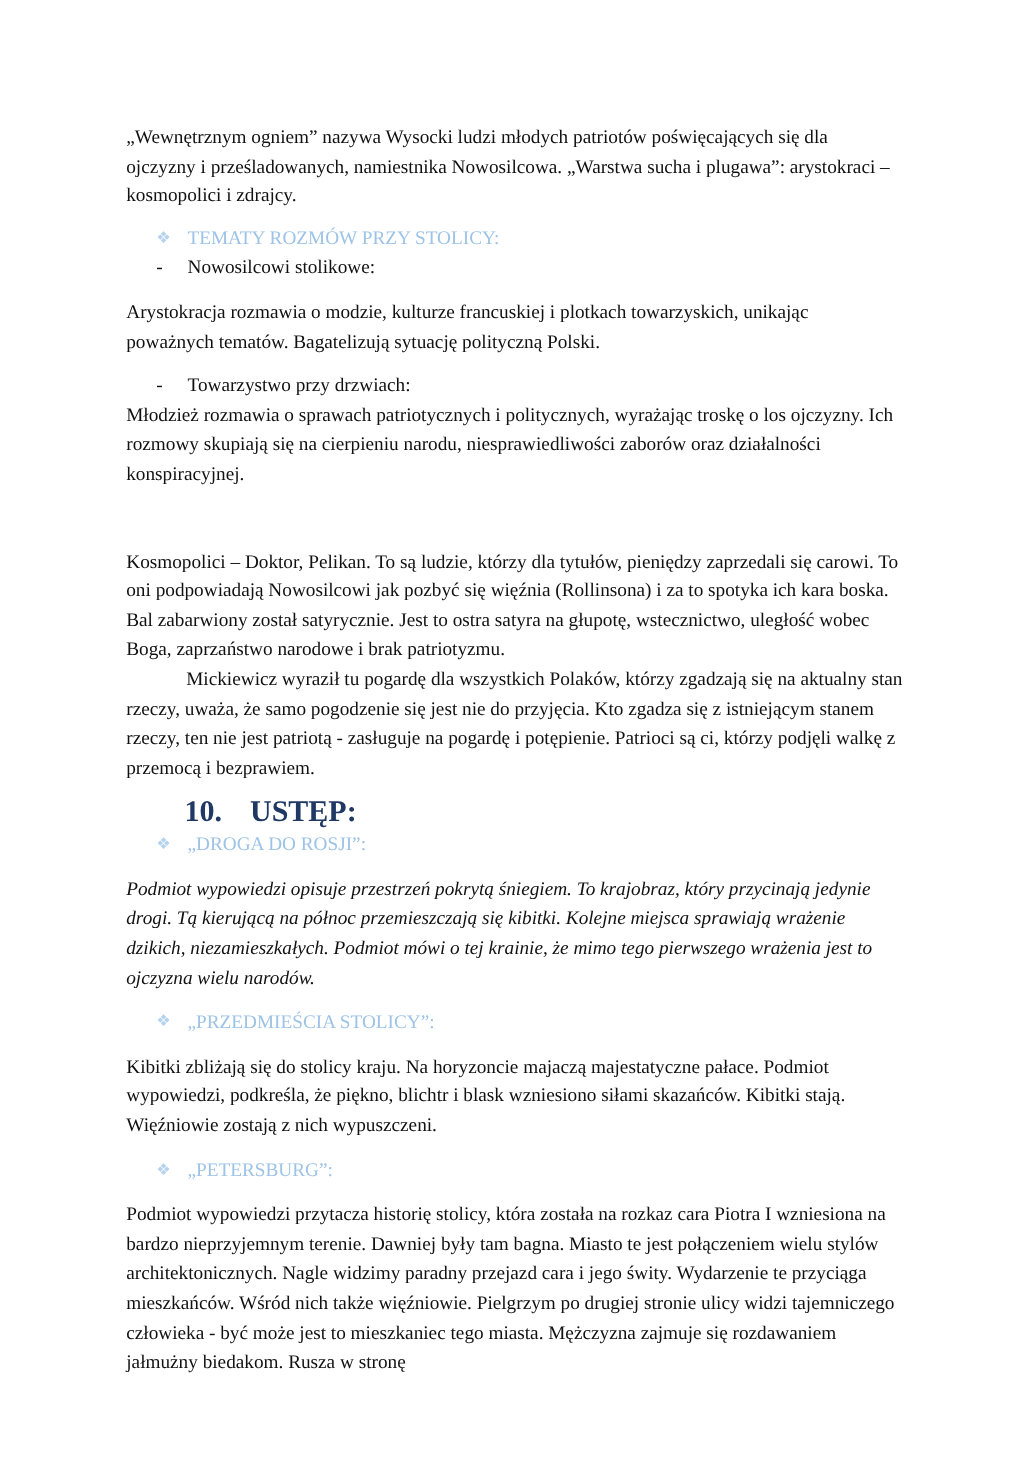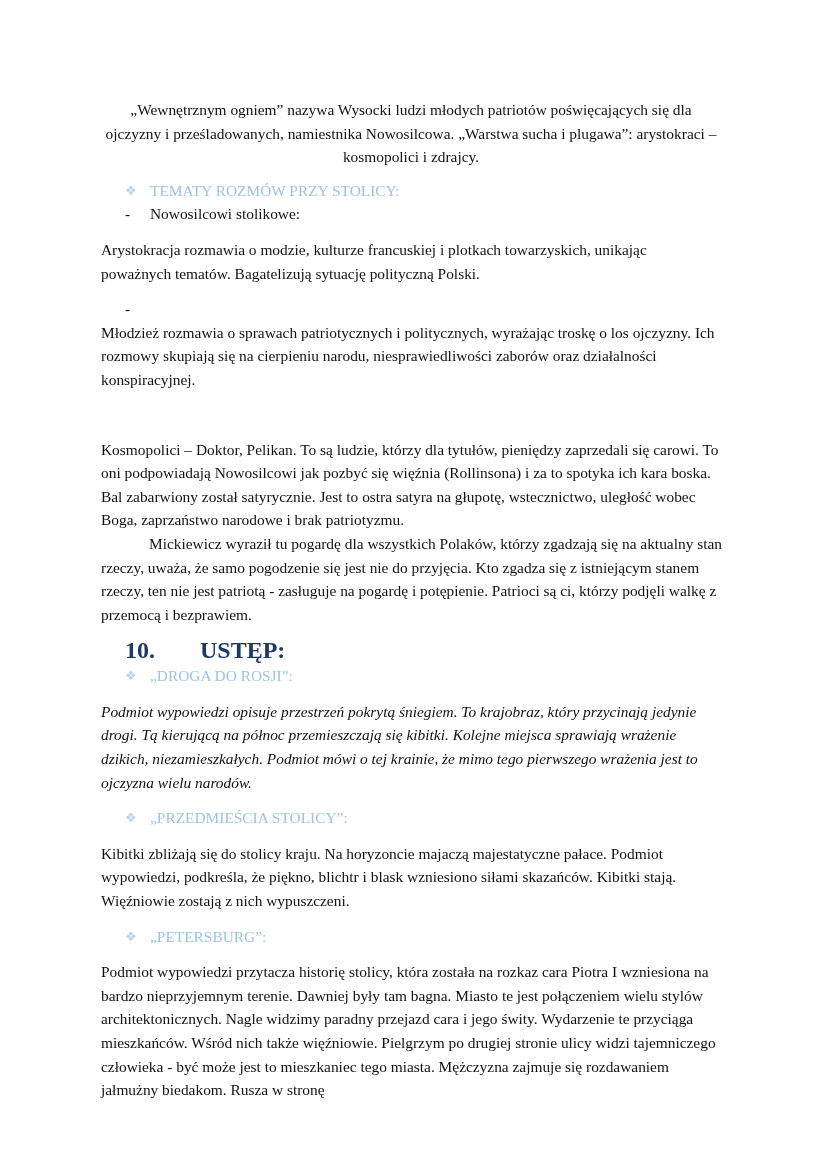--- a/index.html
+++ b/index.html
@@ -30,7 +30,7 @@
 
 <div class="page">
 
-  <p class="para" style="width:620px;text-align:center;">„Wewnętrznym ogniem” nazywa Wysocki ludzi młodych patriotów poświęcających się dla ojczyzny i prześladowanych, namiestnika Nowosilcowa. „Warstwa sucha i plugawa”: arystokraci – kosmopolici i zdrajcy.</p>
+  <p class="para" style="width:620px;">„Wewnętrznym ogniem” nazywa Wysocki ludzi młodych patriotów poświęcających się dla ojczyzny i prześladowanych, namiestnika Nowosilcowa. „Warstwa sucha i plugawa”: arystokraci – kosmopolici i zdrajcy.</p>
 
   <div class="sub" style="margin-top:10px;">
     <span class="glyph">❖</span>

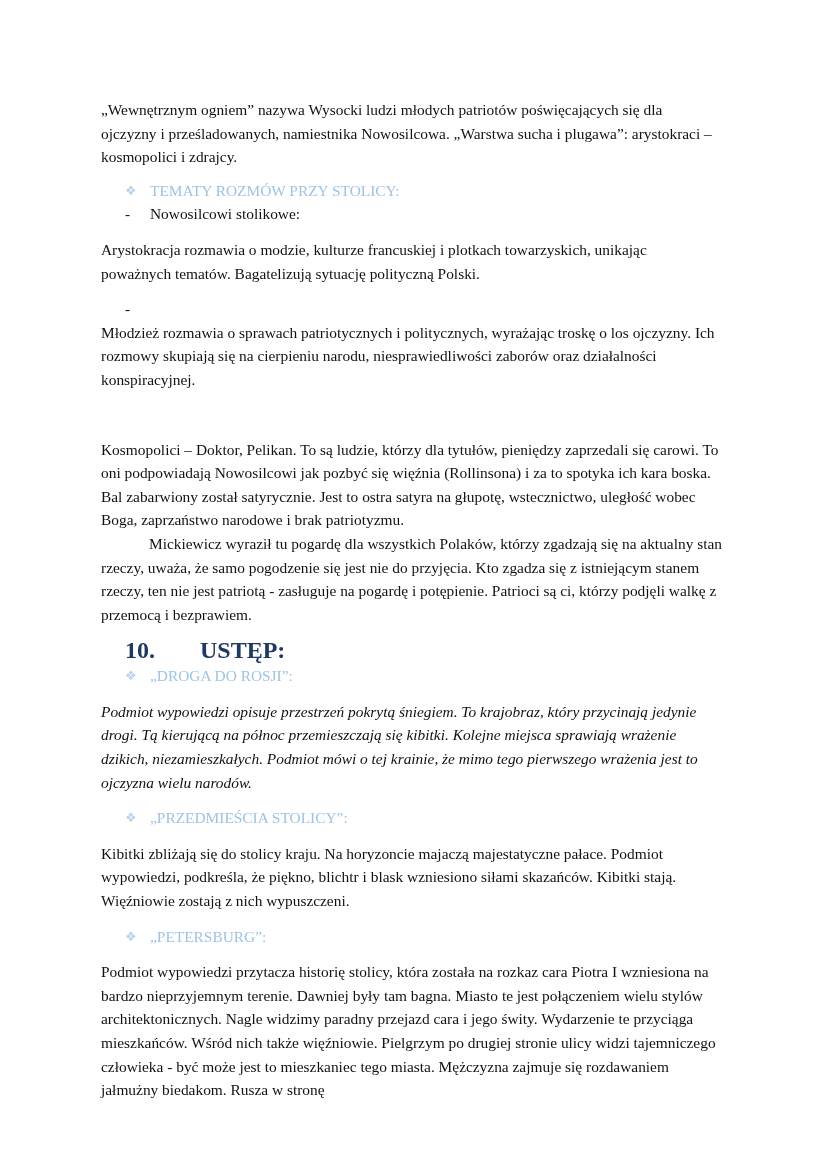--- a/index.html
+++ b/index.html
@@ -46,6 +46,7 @@
 
   <div class="dash-item" style="margin-top:12px;">
     <span class="dash">-</span>
+    <span>Towarzystwo przy drzwiach:</span>
   </div>
 
   <p class="para" style="margin-top:0; width:625px;">Młodzież rozmawia o sprawach patriotycznych i politycznych, wyrażając troskę o los ojczyzny. Ich rozmowy skupiają się na cierpieniu narodu, niesprawiedliwości zaborów oraz działalności konspiracyjnej.</p>

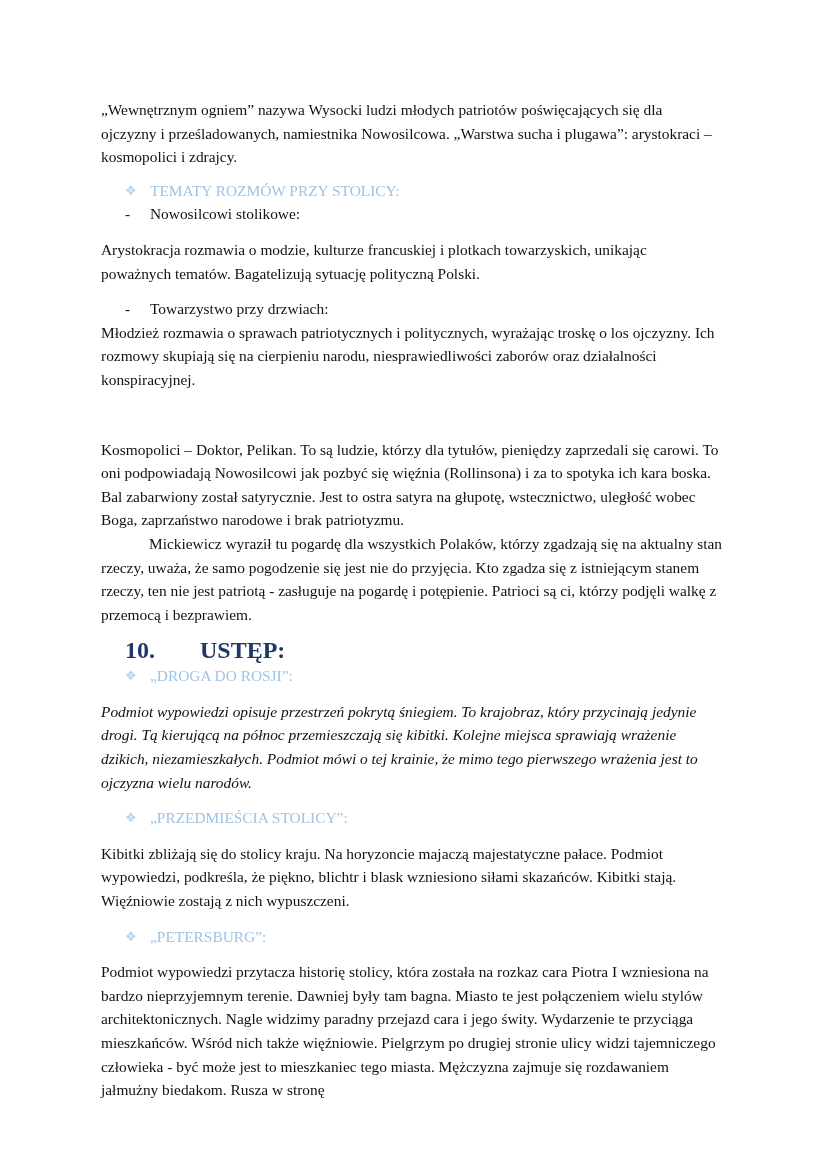--- a/index.html
+++ b/index.html
@@ -23,7 +23,7 @@
       display: flex; align-items: baseline; font-weight: bold; color: #1f3864;
       font-size: 24px; line-height: 28px; padding-left: 24px;
     }
-    .heading .num { width: 75px; }
+    .heading .num { width: 75px; text-align: center; }
   </style>
 </head>
 <body>

